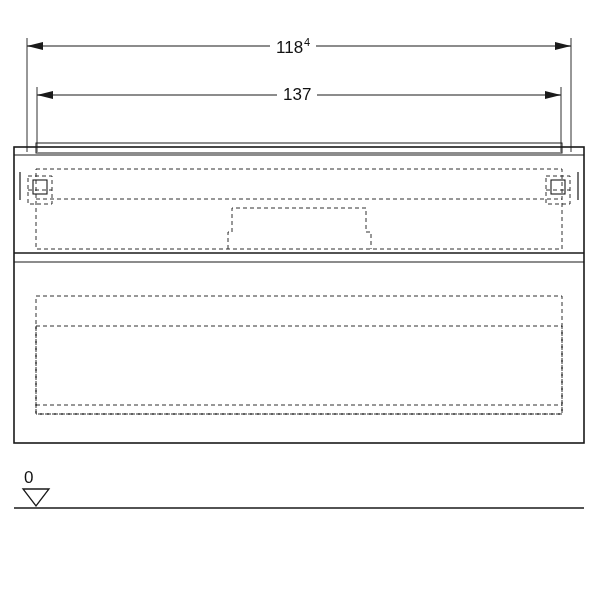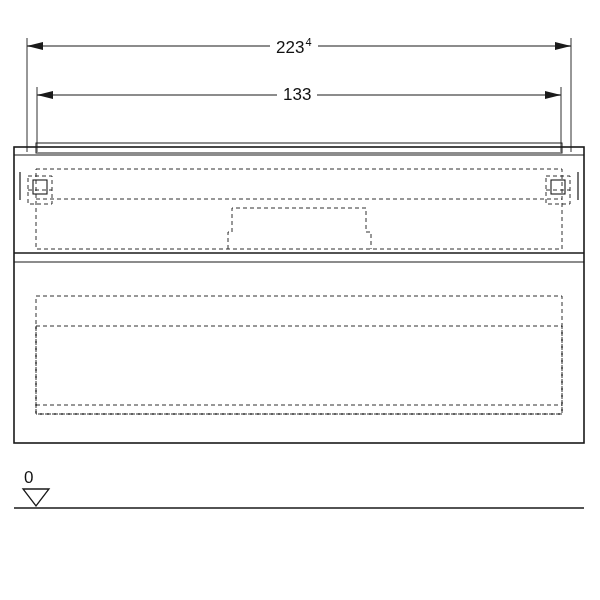--- a/index.html
+++ b/index.html
@@ -126,7 +126,7 @@
     </g>
   </svg>
 
-  <div class="dim-label" style="left:270px; top:37px;"><span>223</span><span class="sup">4</span></div>
+  <div class="dim-label" style="left:270px; top:37px;"><span>118</span><span class="sup">4</span></div>
 
   <div class="dim-label" style="left:277px; top:86px;"><span>133</span></div>
 

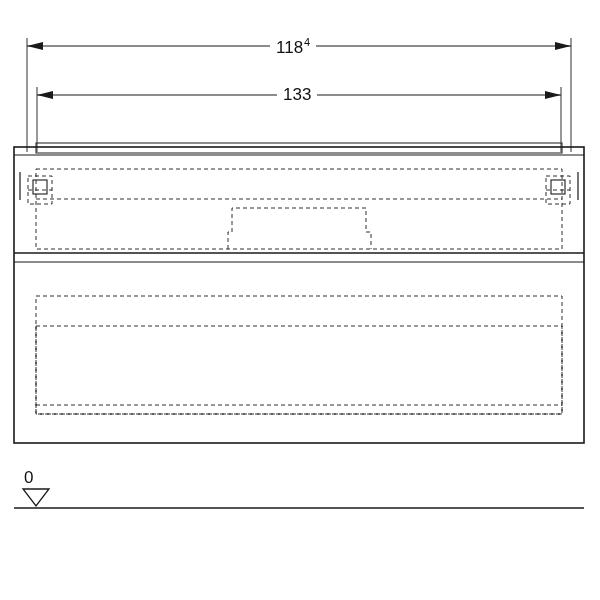--- a/index.html
+++ b/index.html
@@ -128,7 +128,7 @@
 
   <div class="dim-label" style="left:270px; top:37px;"><span>118</span><span class="sup">4</span></div>
 
-  <div class="dim-label" style="left:277px; top:86px;"><span>133</span></div>
+  <div class="dim-label" style="left:277px; top:86px;"><span>137</span></div>
 
   <div class="level-label" style="left:24px; top:469px;">0</div>
 

